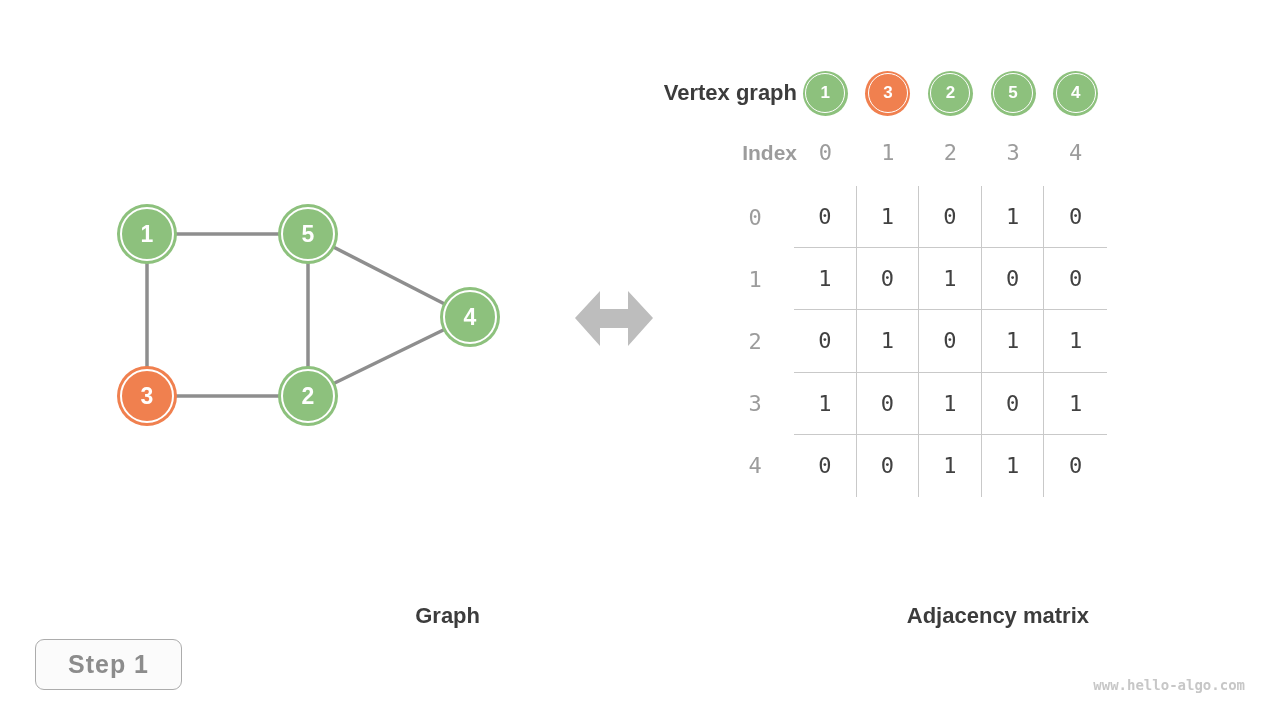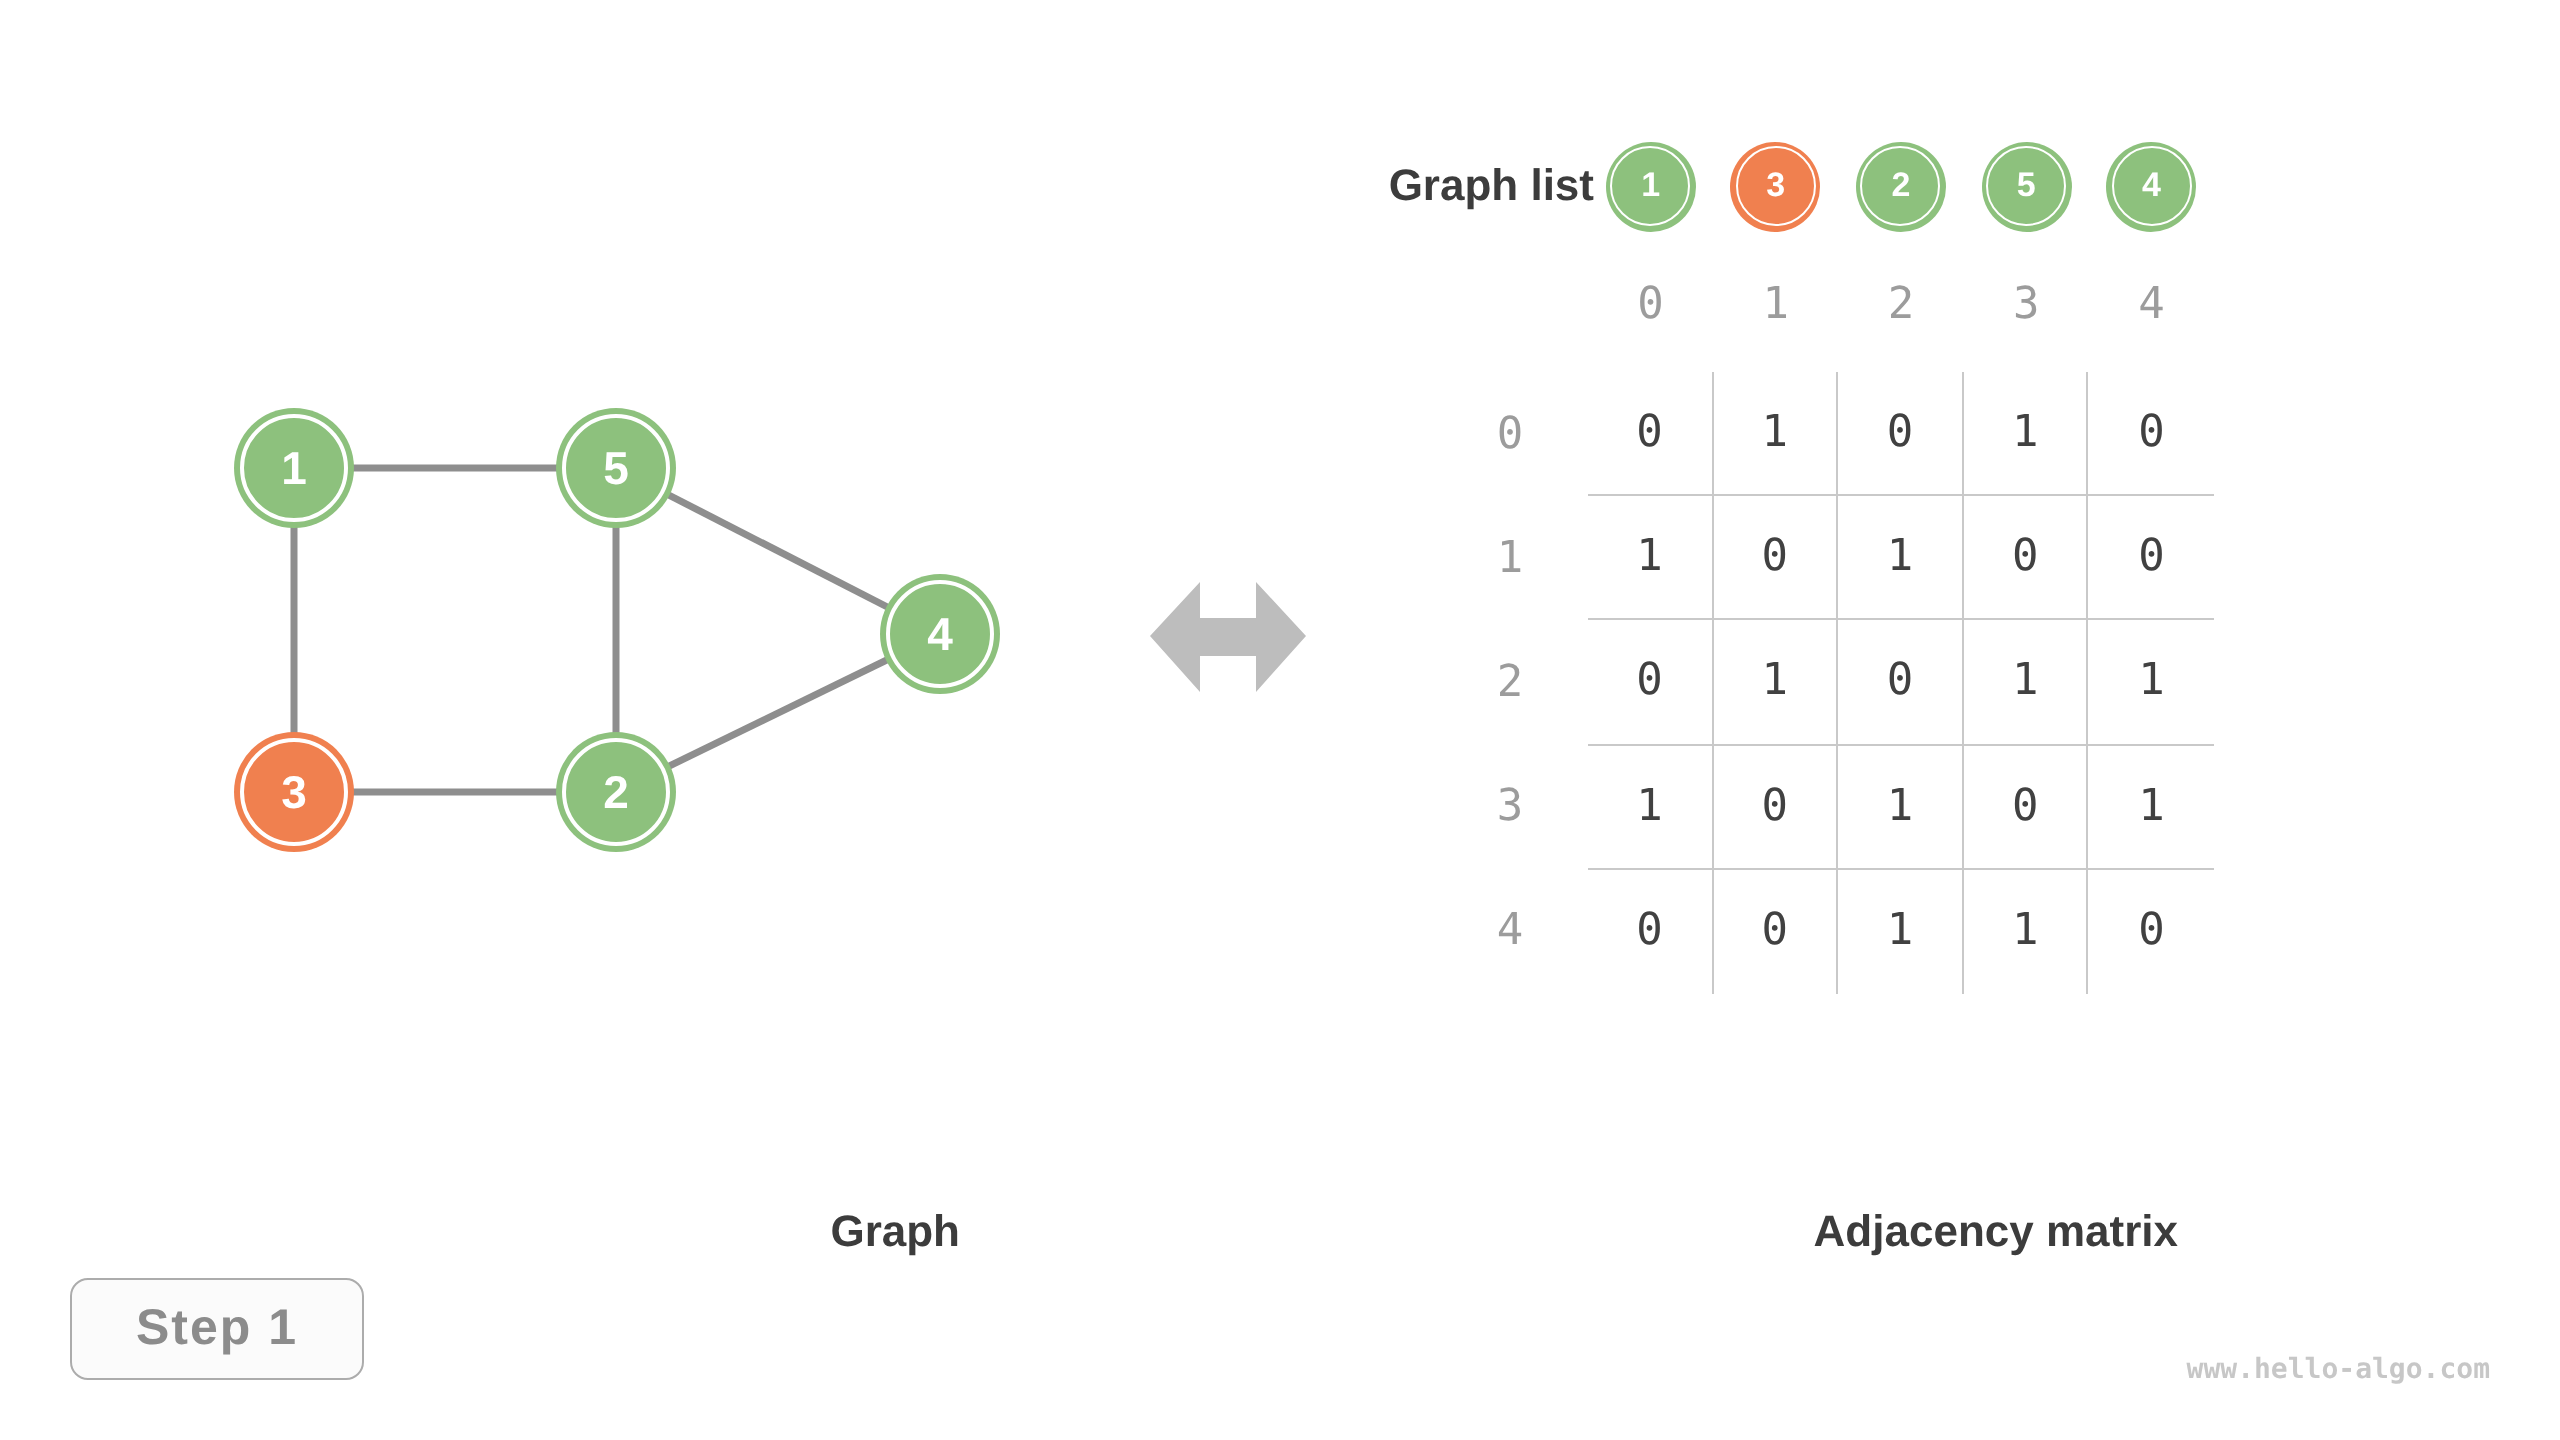--- a/index.html
+++ b/index.html
@@ -159,7 +159,7 @@
     <polygon points="0,27 25,0 25,18 53,18 53,0 78,27 53,55 53,37 25,37 25,55"></polygon>
   </svg>
 
-  <div class="vertex-label">Graph list</div>
+  <div class="vertex-label">Vertex graph</div>
   <div class="vertex-circles">
     <div class="vcircle" data-color="green">
       <span>1</span>

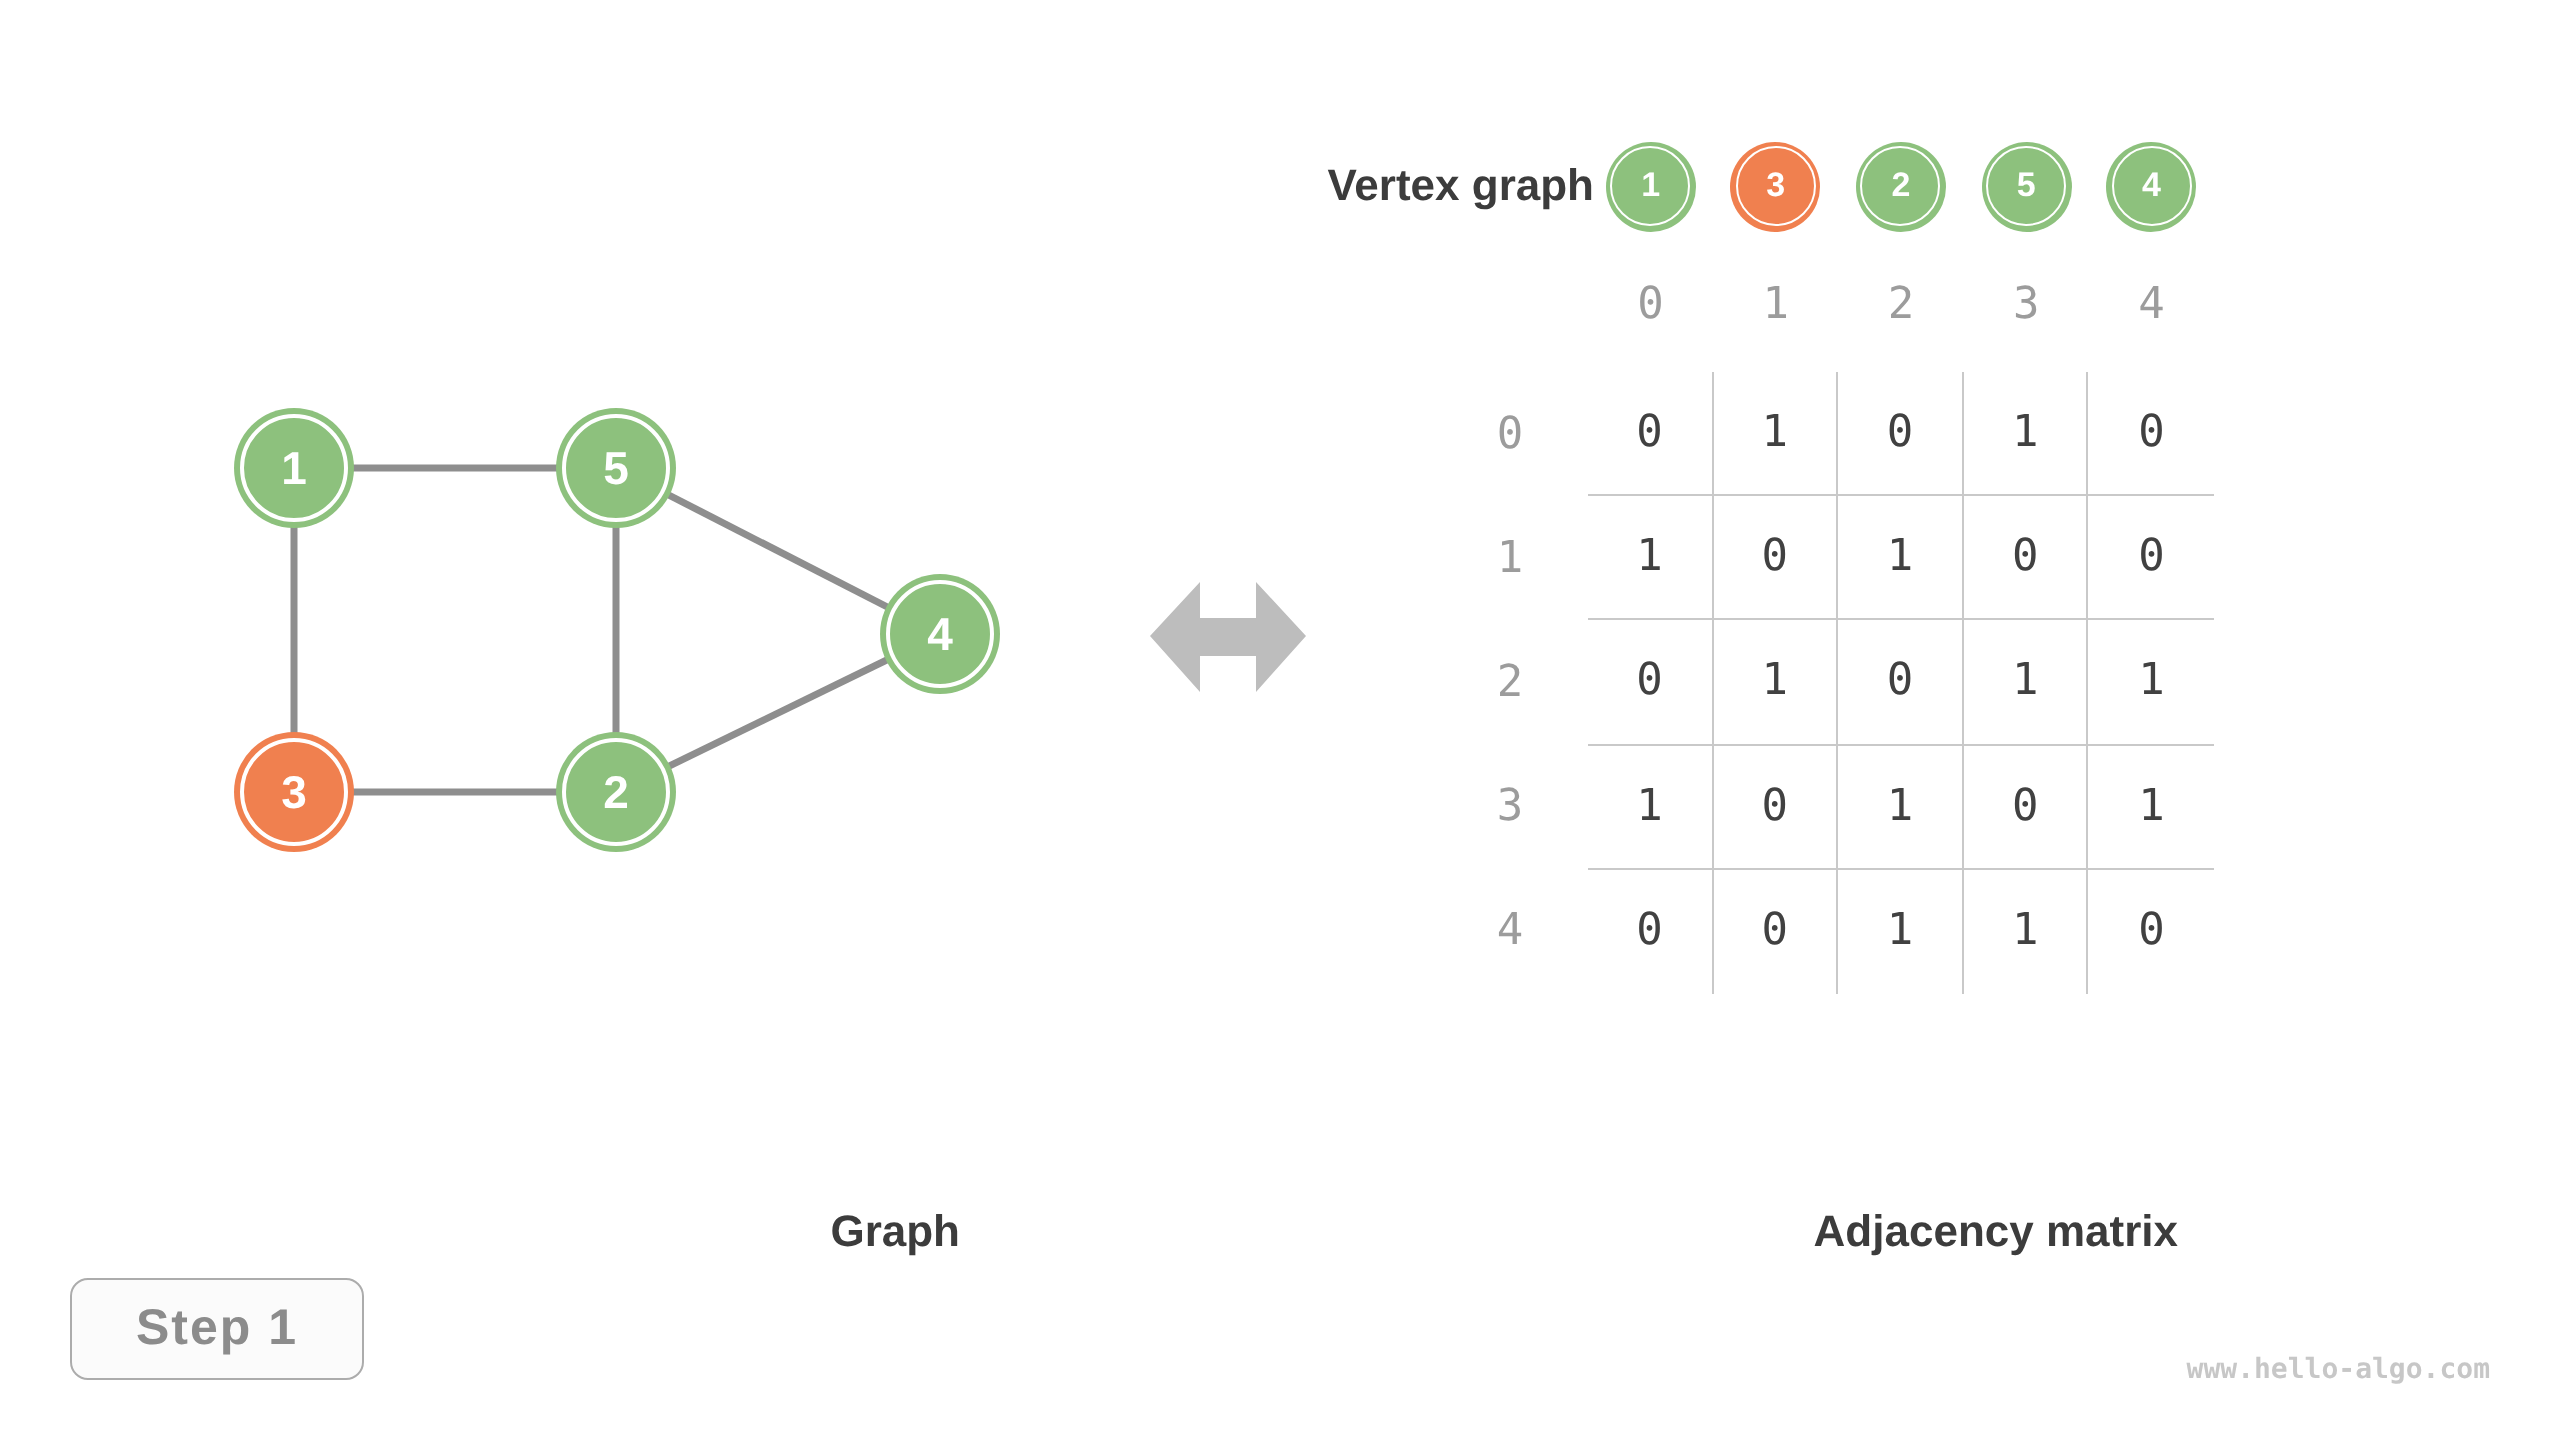--- a/index.html
+++ b/index.html
@@ -178,6 +178,7 @@
     </div>
   </div>
 
+  <div class="index-label">Index</div>
   <div class="index-digits">
     <span>0</span>
     <span>1</span>

